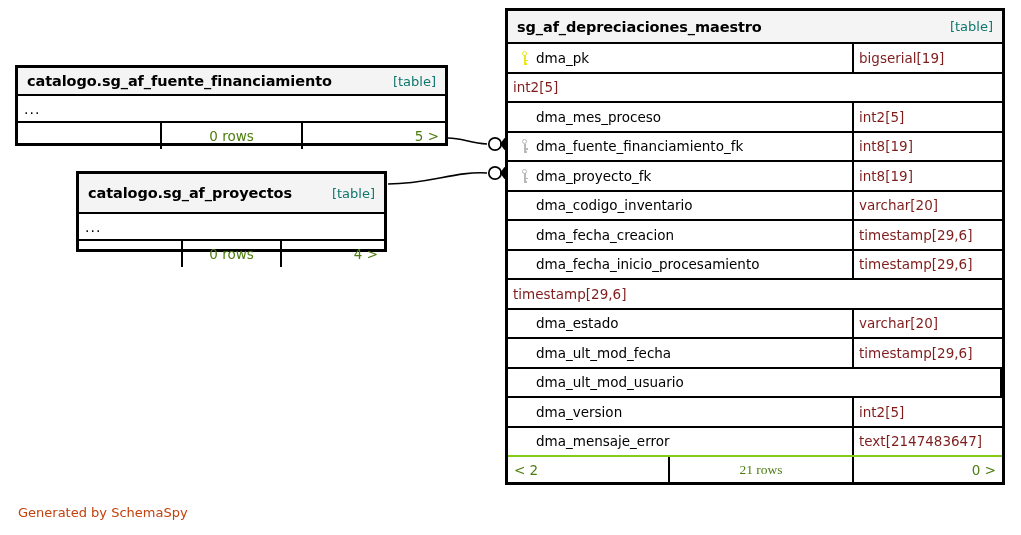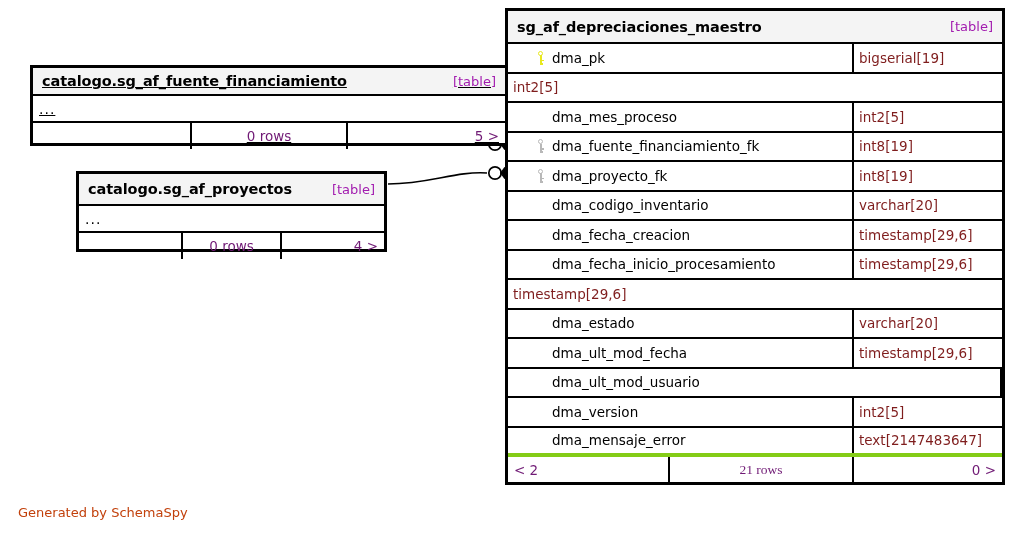--- a/index.html
+++ b/index.html
@@ -40,7 +40,7 @@
   }
   .tbl-kind {
     font-size: 13px;
-    color: #a21caf;
+    color: #0f766e;
     white-space: nowrap;
     padding-left: 14px;
   }

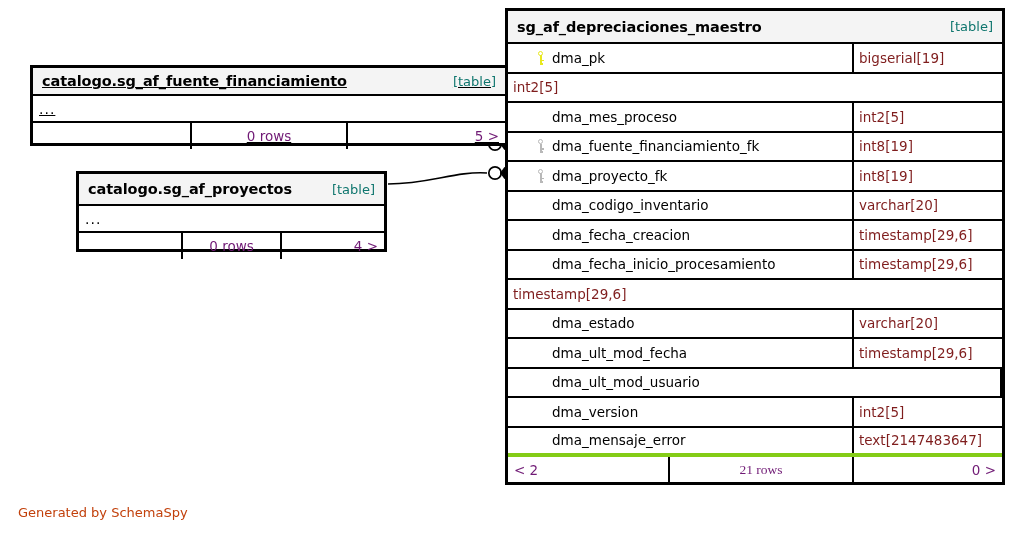--- a/index.html
+++ b/index.html
@@ -65,7 +65,6 @@
     box-sizing: border-box;
     white-space: nowrap;
     overflow: hidden;
-    margin-left: 16px;
   }
   .col-type {
     width: 148px;

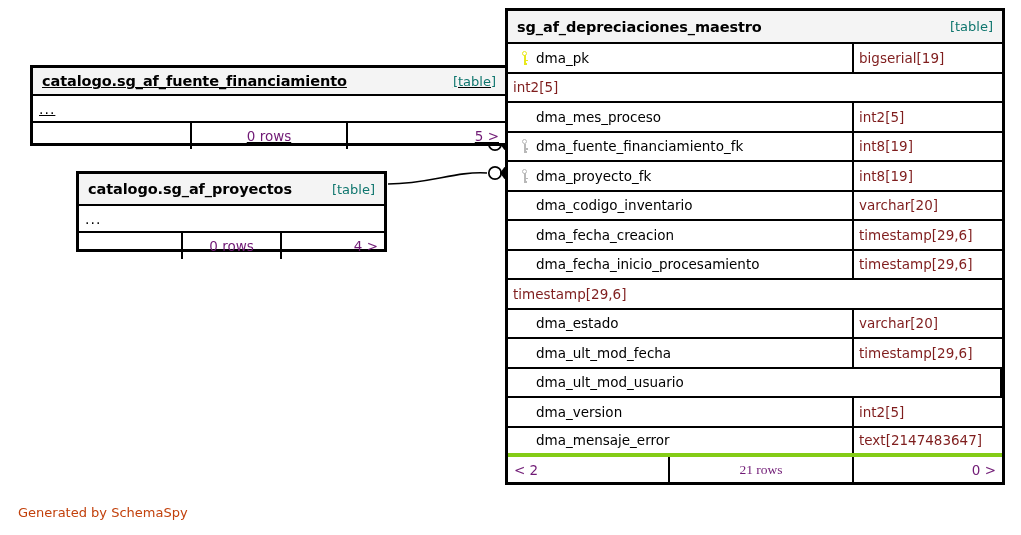--- a/index.html
+++ b/index.html
@@ -165,8 +165,8 @@
 
   
   #tbl-fuente {
-    left: 30px; top: 65px;
-    width: 478px; height: 81px; text-decoration: underline;
+    left: 15px; top: 65px;
+    width: 433px; height: 81px;
   }
   #tbl-fuente .tbl-header { height: 28px; }
   #tbl-fuente .foot-cell  { flex: 1 1 33.33%; }

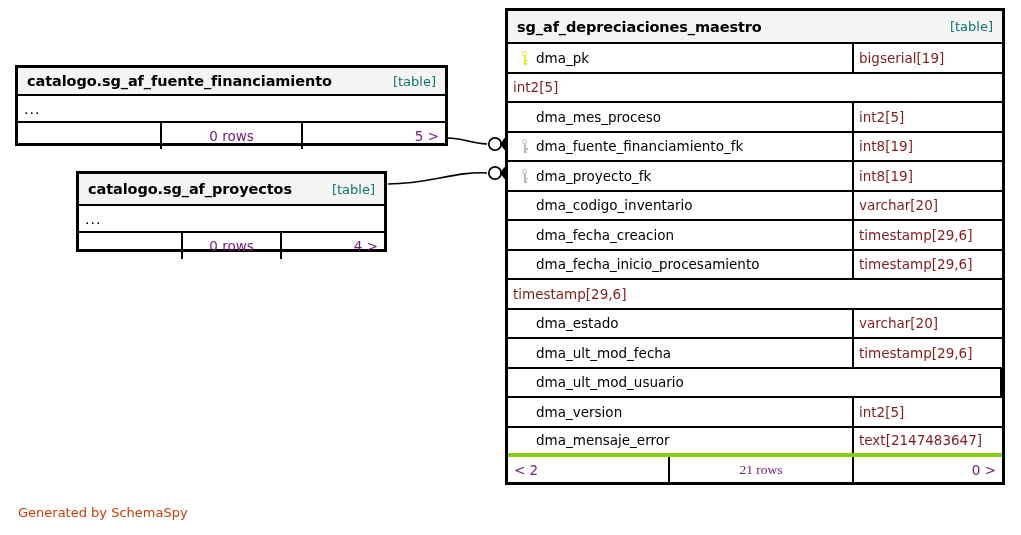--- a/index.html
+++ b/index.html
@@ -144,7 +144,7 @@
     display: flex;
     align-items: center;
     font-size: 13.5px;
-    color: #701a75;
+    color: #4d7c0f;
     box-sizing: border-box;
     padding: 0 6px;
     white-space: nowrap;

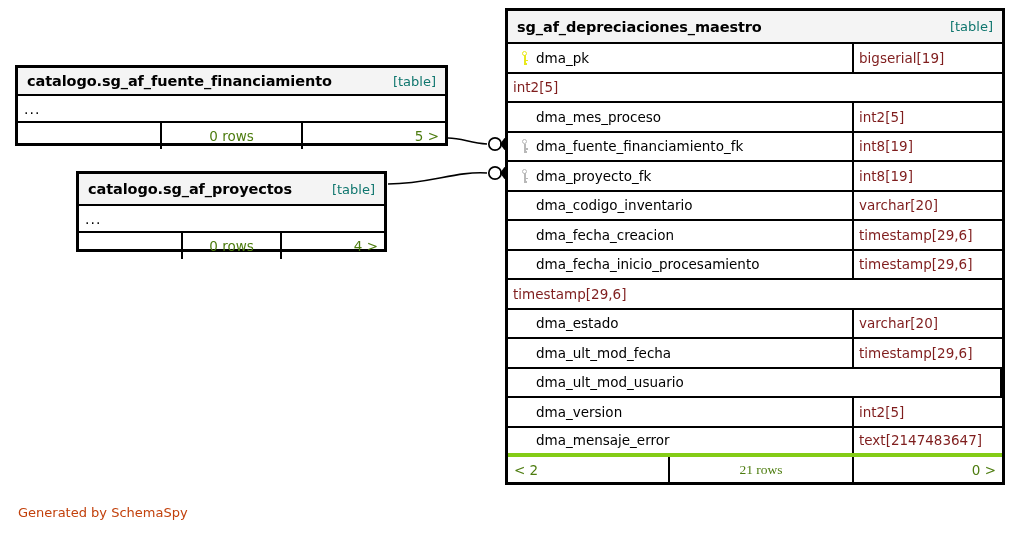--- a/index.html
+++ b/index.html
@@ -176,7 +176,7 @@
     left: 76px; top: 171px;
     width: 311px; height: 81px;
   }
-  #tbl-proyectos .tbl-header { height: 32px; }
+  #tbl-proyectos .tbl-header { height: 40px; }
   #tbl-proyectos .foot-cell  { flex: 1 1 33.33%; }
 
   

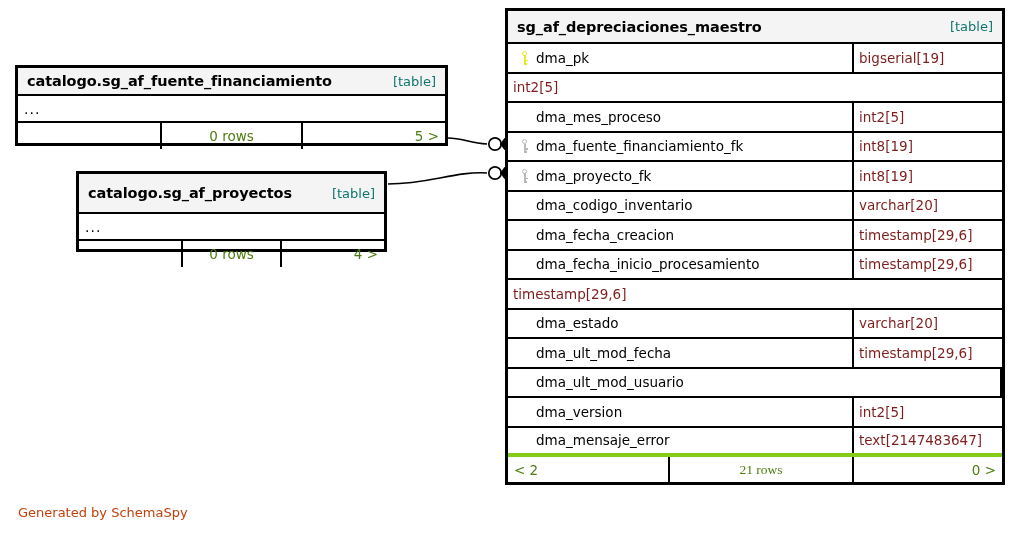--- a/index.html
+++ b/index.html
@@ -53,7 +53,7 @@
     box-sizing: border-box;
     height: 29.5px;
   }
-  .col-row:last-of-type { border-bottom: 4px solid #84cc16; }
+  .col-row:last-of-type { border-bottom: 2px solid #84cc16; }
   .col-name {
     flex: 1 1 auto;
     display: flex;

